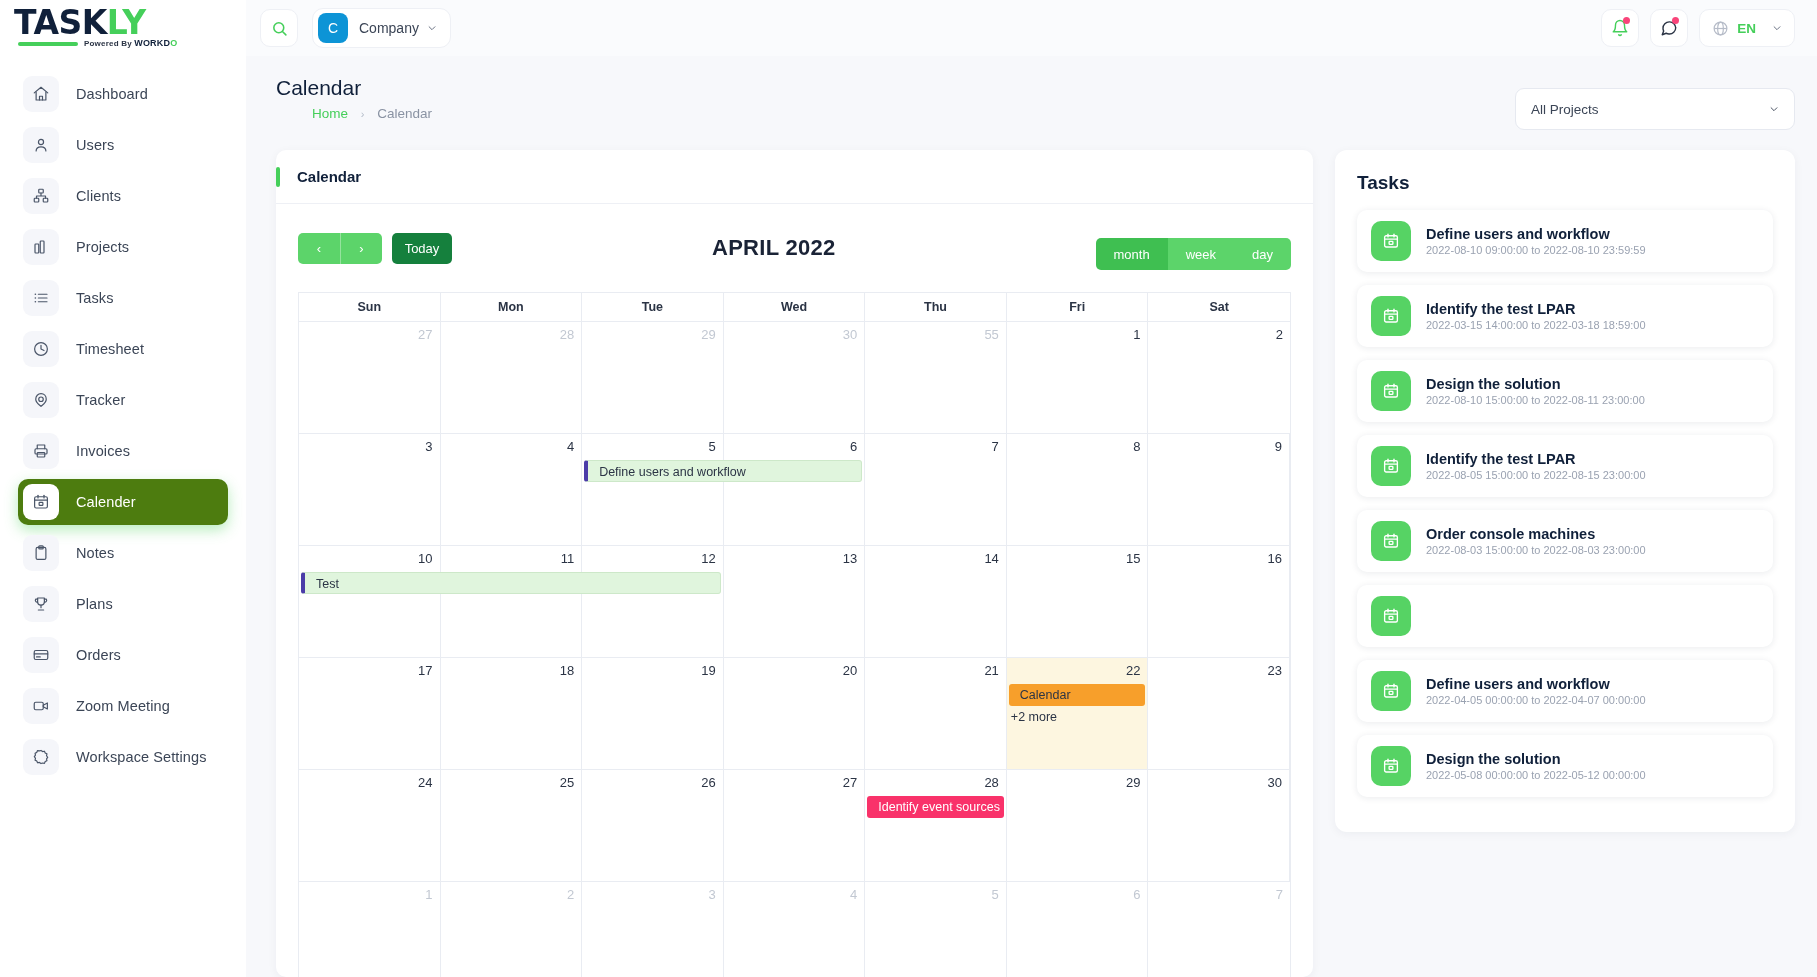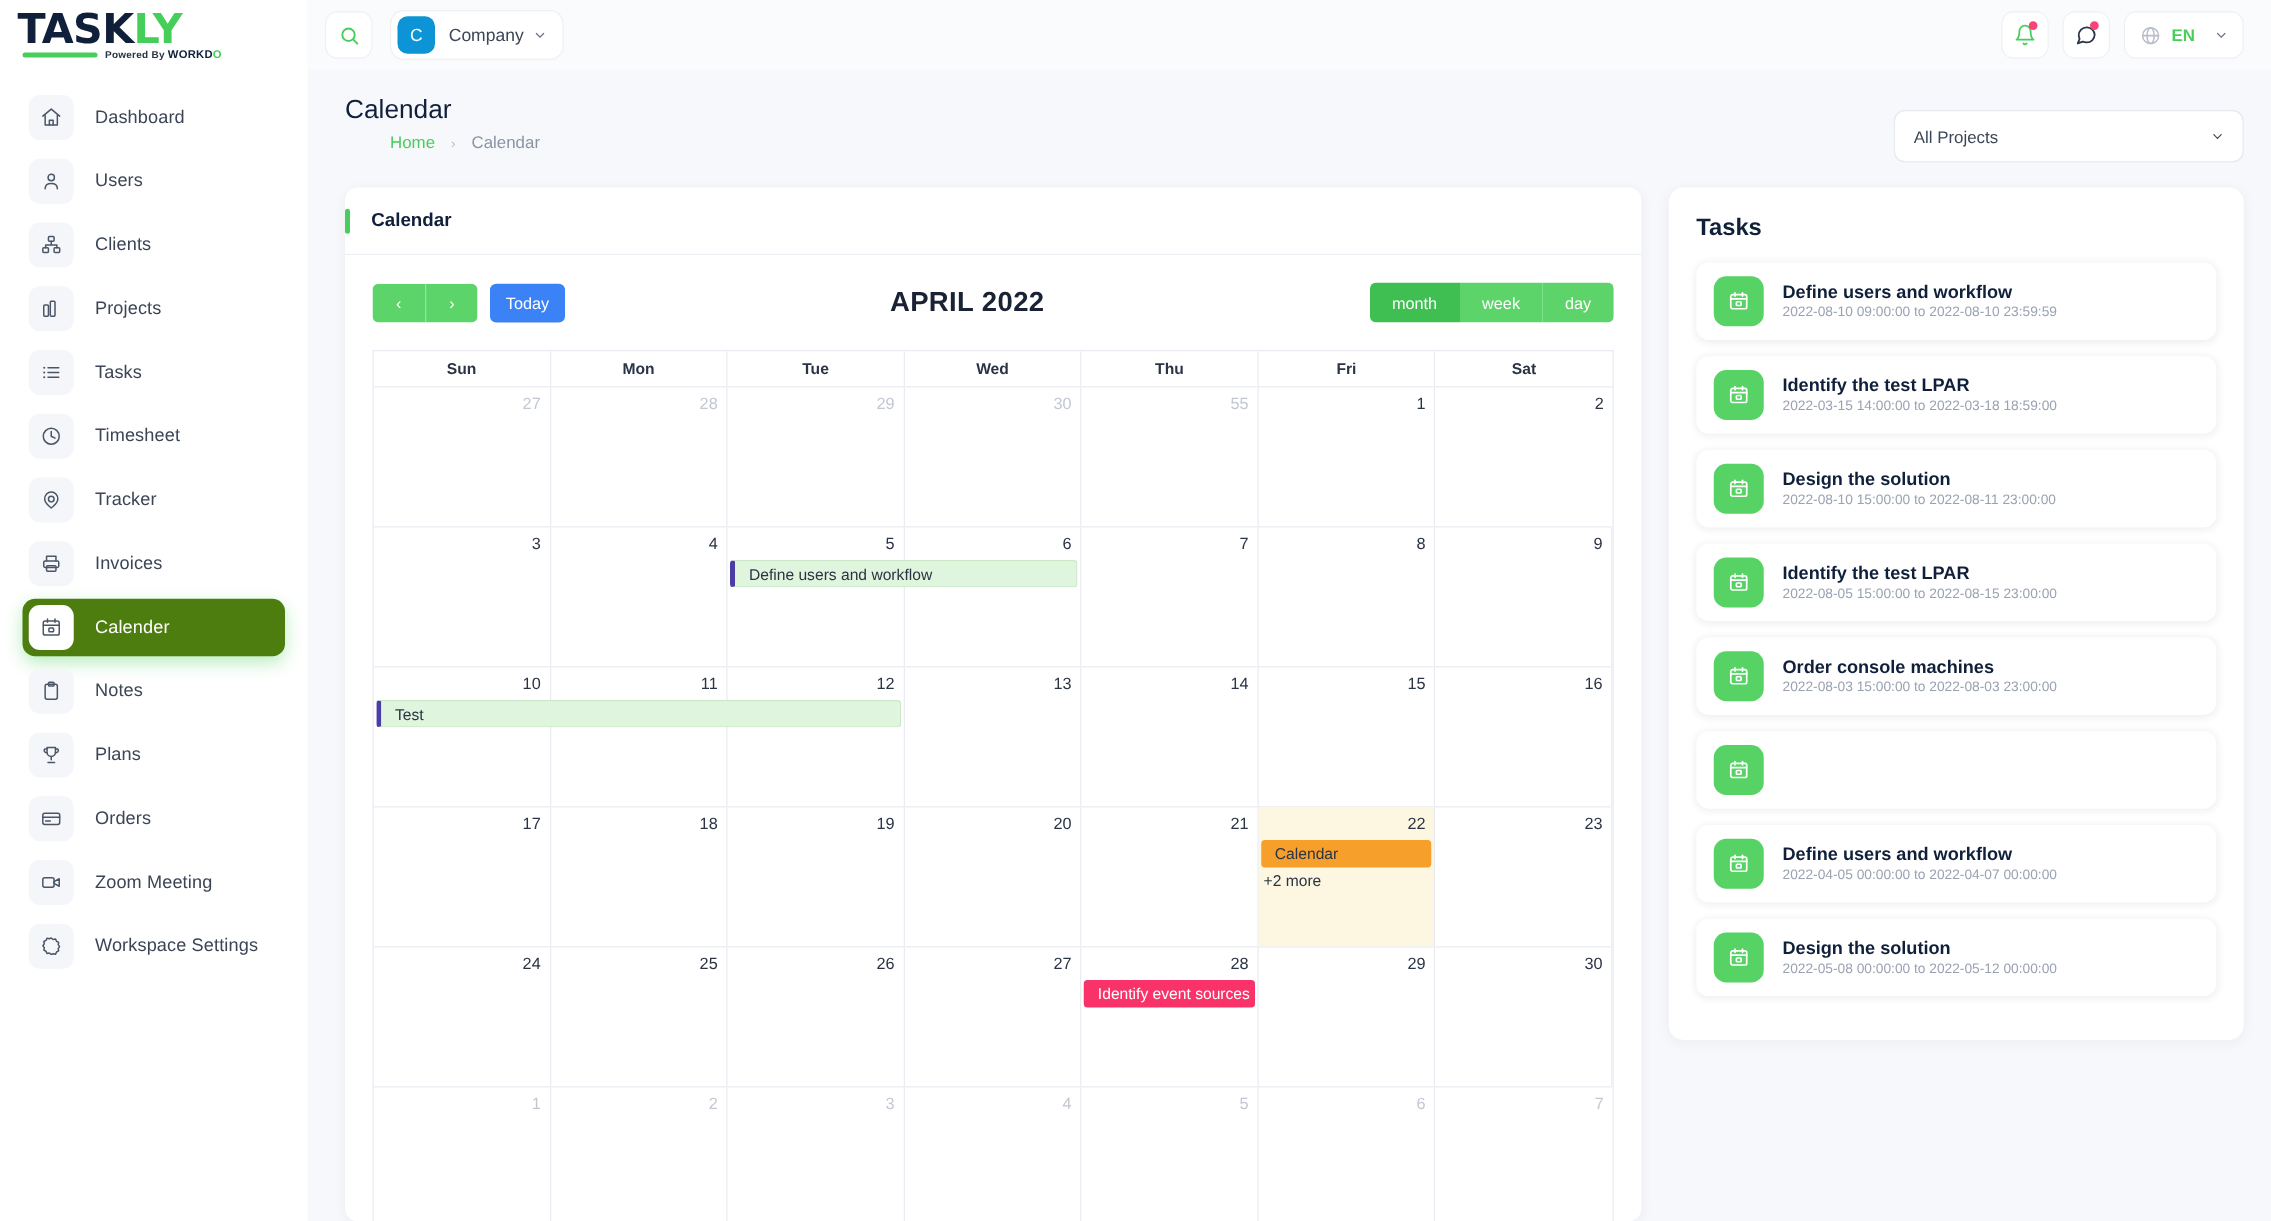--- a/index.html
+++ b/index.html
@@ -182,7 +182,7 @@
     font-family: "Liberation Sans", sans-serif;
   }
   .gbtn + .gbtn { border-left: 1px solid rgba(255,255,255,.35); }
-  .gbtn.today { background: #3b82f6; border-radius: 5px; min-width: 60px; }
+  .gbtn.today { background: #15803d; border-radius: 5px; min-width: 60px; }
   .fc-title {
     font-size: 22px; font-weight: 700; color: #1a2336;
     letter-spacing: 0.3px;

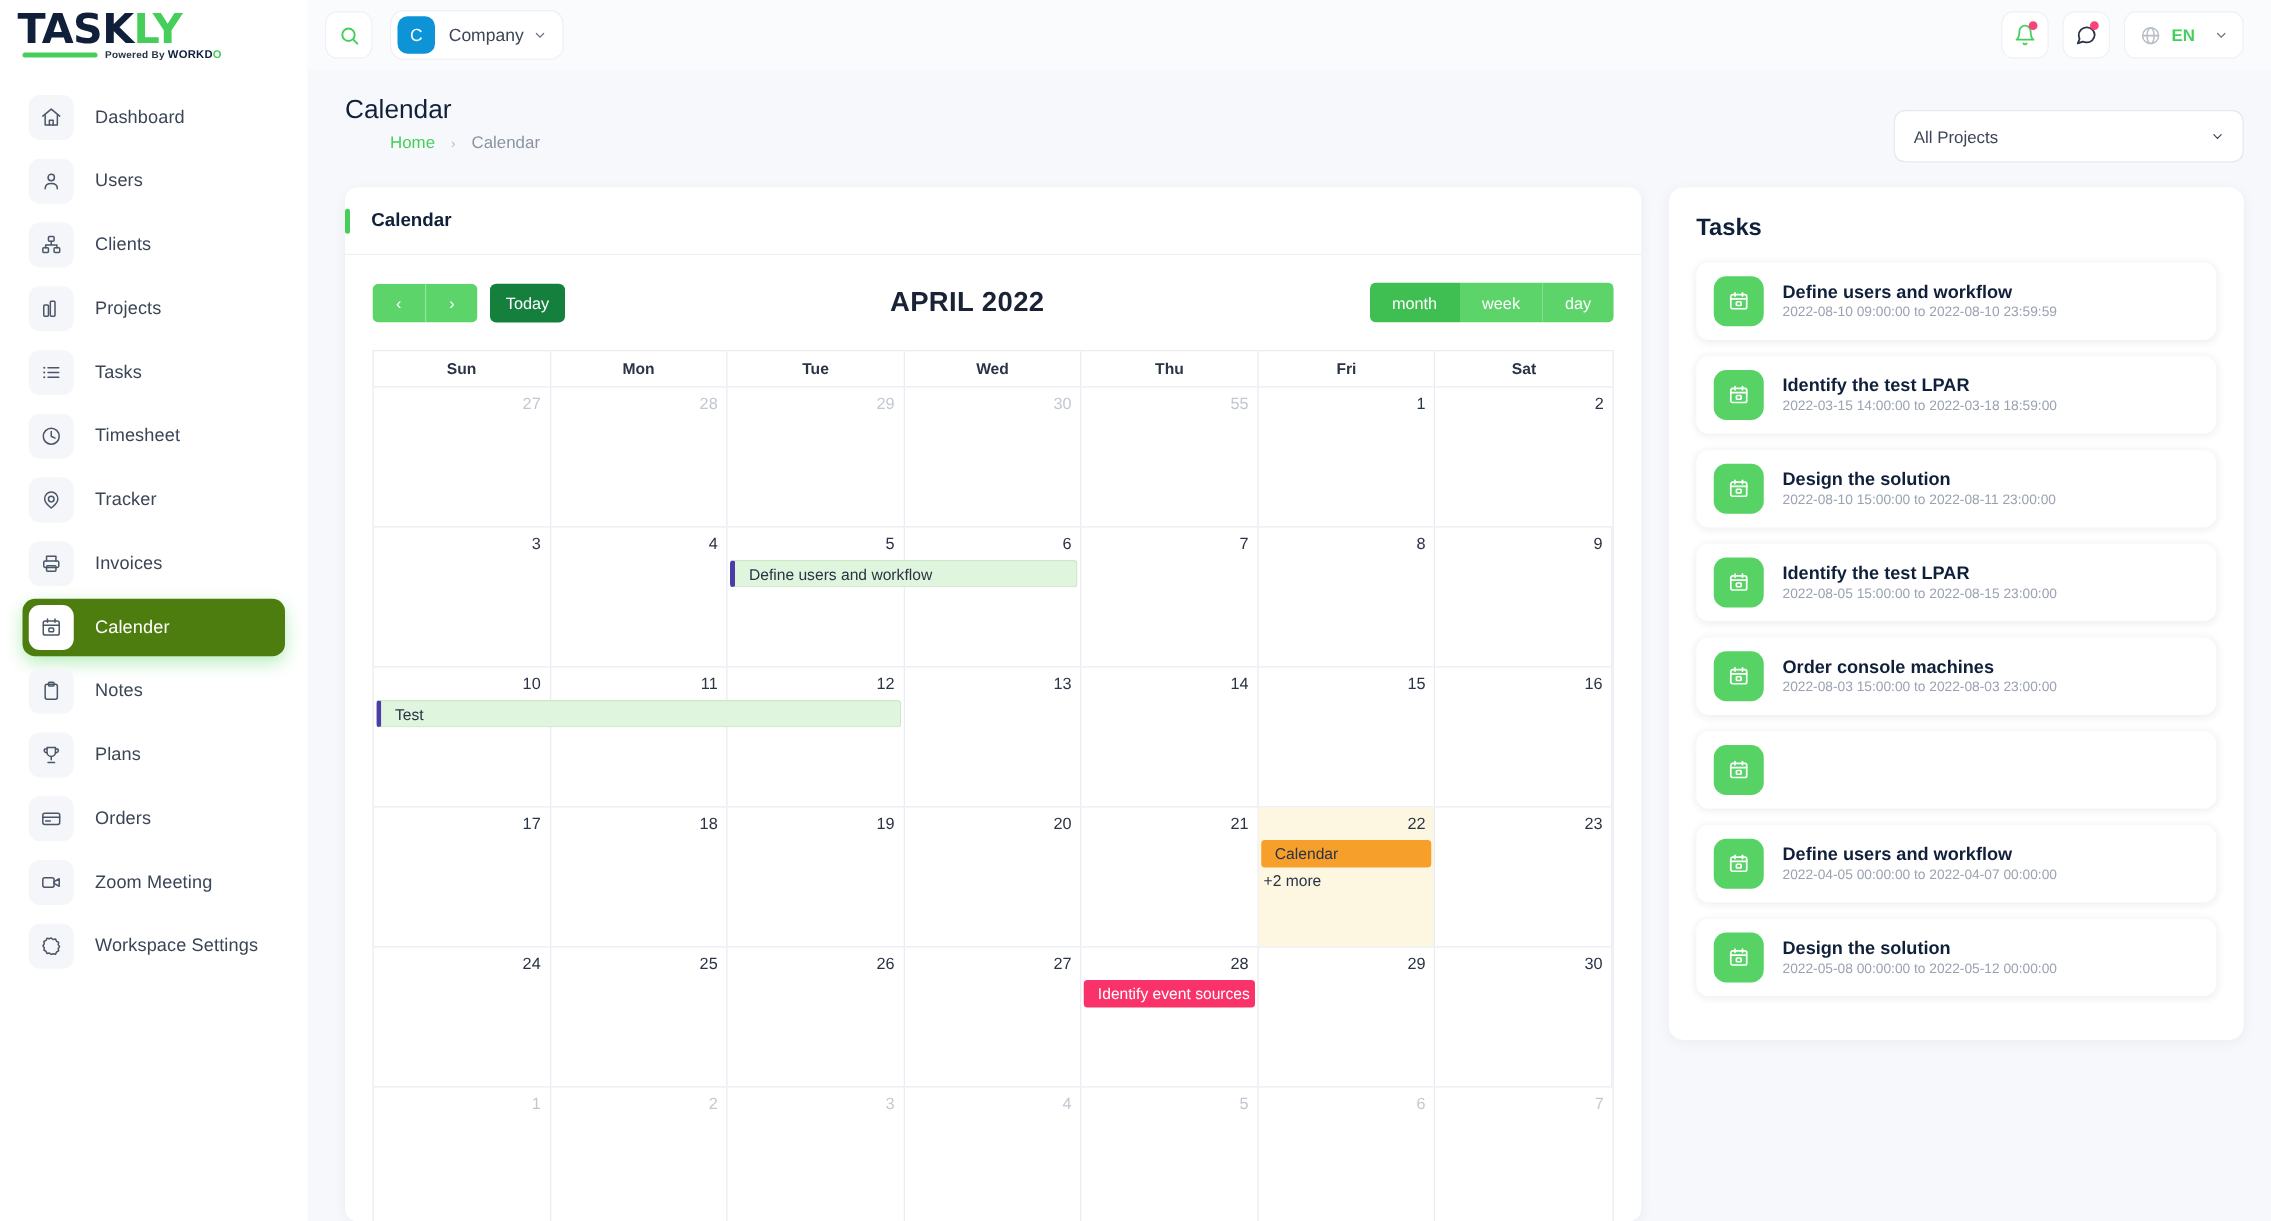--- a/index.html
+++ b/index.html
@@ -188,7 +188,7 @@
     letter-spacing: 0.3px;
     font-family: "Liberation Sans", sans-serif;
   }
-  .viewbtns { display: flex; border-radius: 5px; overflow: hidden; }
+  .viewbtns { display: flex; border-radius: 5px; overflow: hidden; margin-top: 12px; }
   .vbtn {
     background: #5cd46a; color: #fff; border: none;
     height: 32px; padding: 0 18px; font-size: 13px; cursor: pointer;

